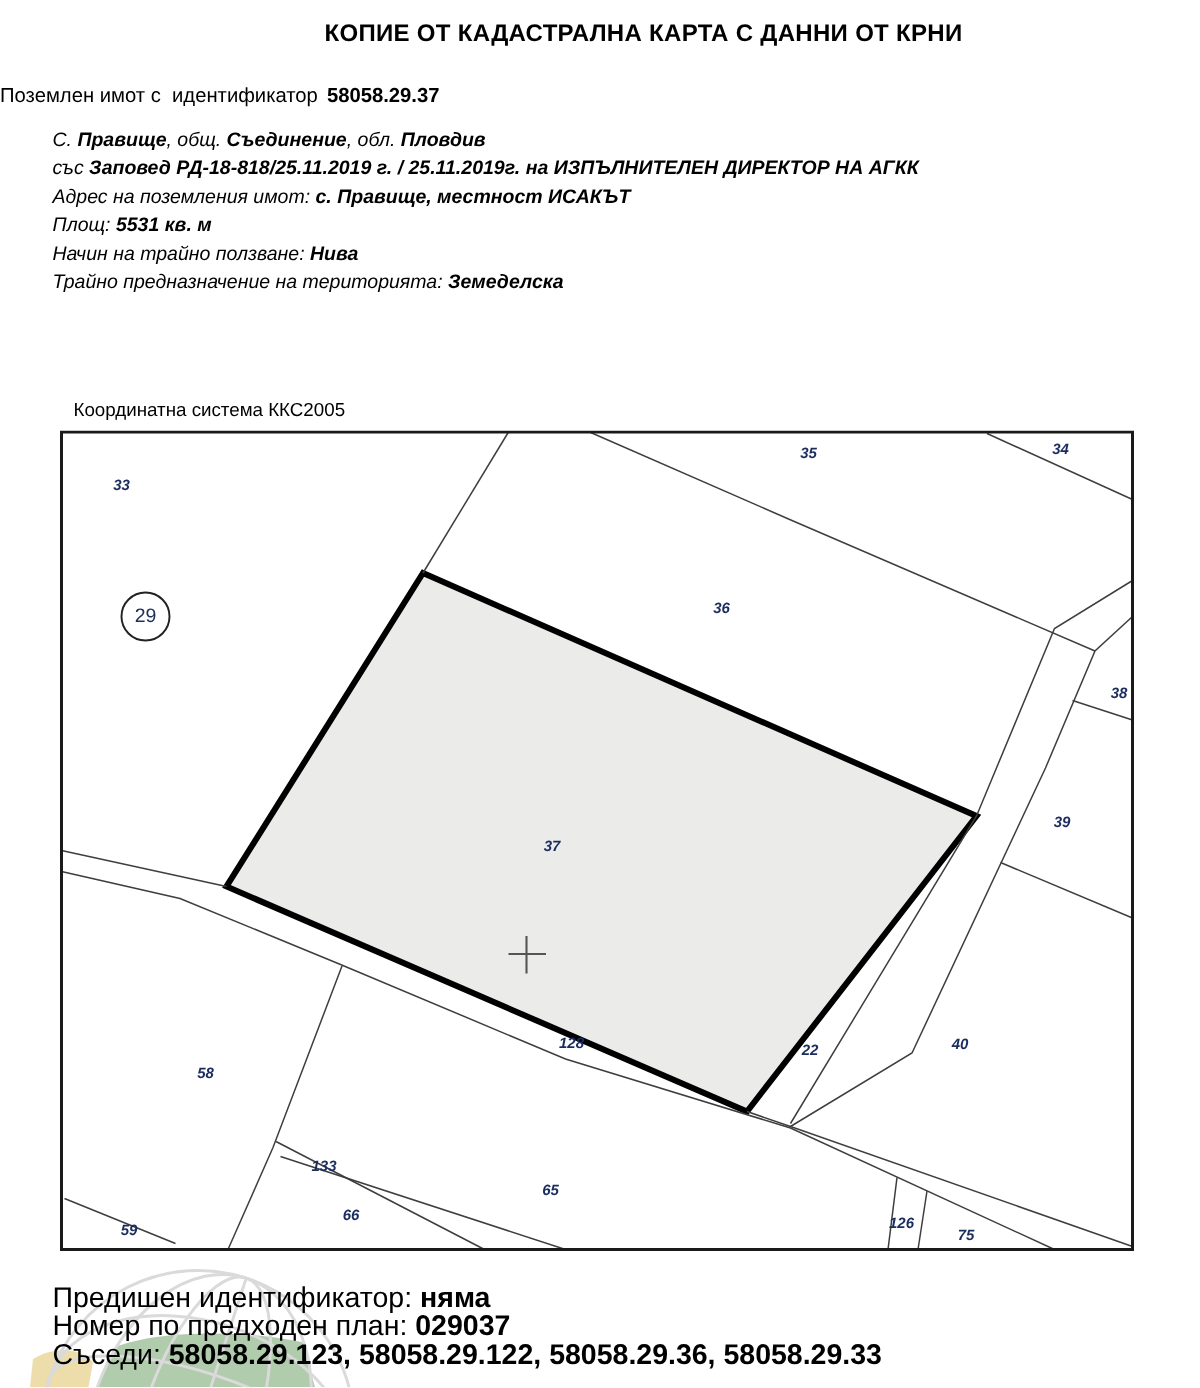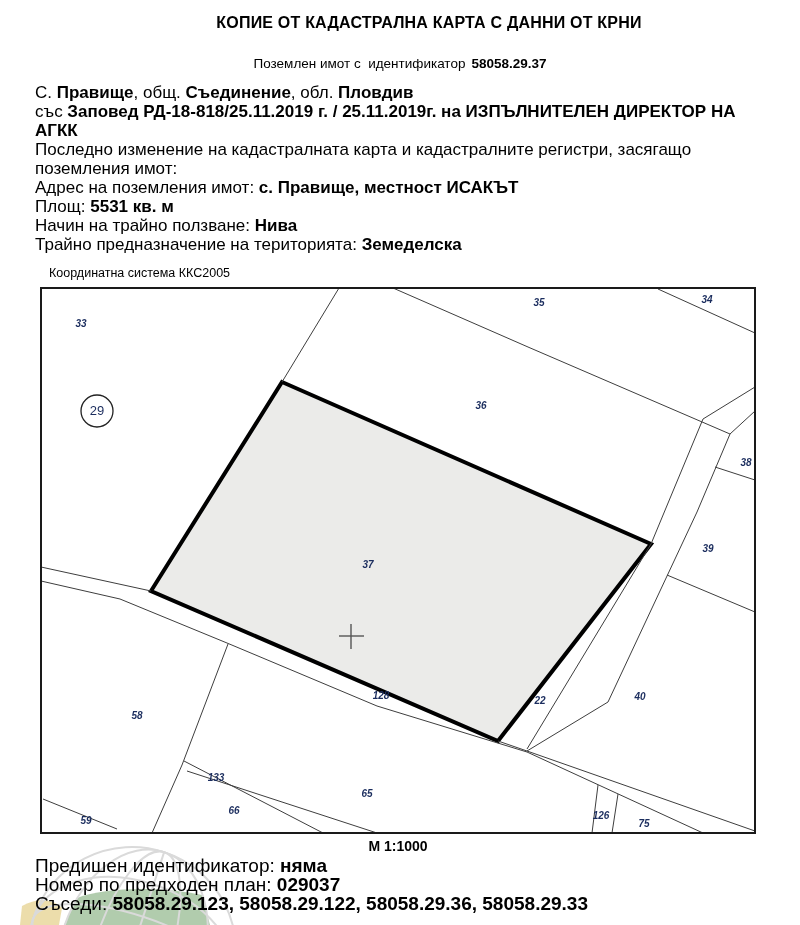--- a/index.html
+++ b/index.html
@@ -7,7 +7,7 @@
         font-family:"Liberation Sans",sans-serif;color:#000;}
   .doc-title{position:absolute;top:14px;left:0;width:800px;text-align:center;
              font-size:16px;font-weight:bold;letter-spacing:.2px;padding-left:29px;}
-  .doc-subtitle{position:absolute;top:56px;left:0;width:800px;text-align:center;
+  .doc-subtitle{position:absolute;top:56px;left:0;width:800px;text-align:left;
                 font-size:13.5px;white-space:pre;}
   .doc-subtitle .b{font-weight:bold;margin-left:6px;}
   .info-block{position:absolute;top:83px;left:35px;width:740px;font-size:17px;line-height:19px;}

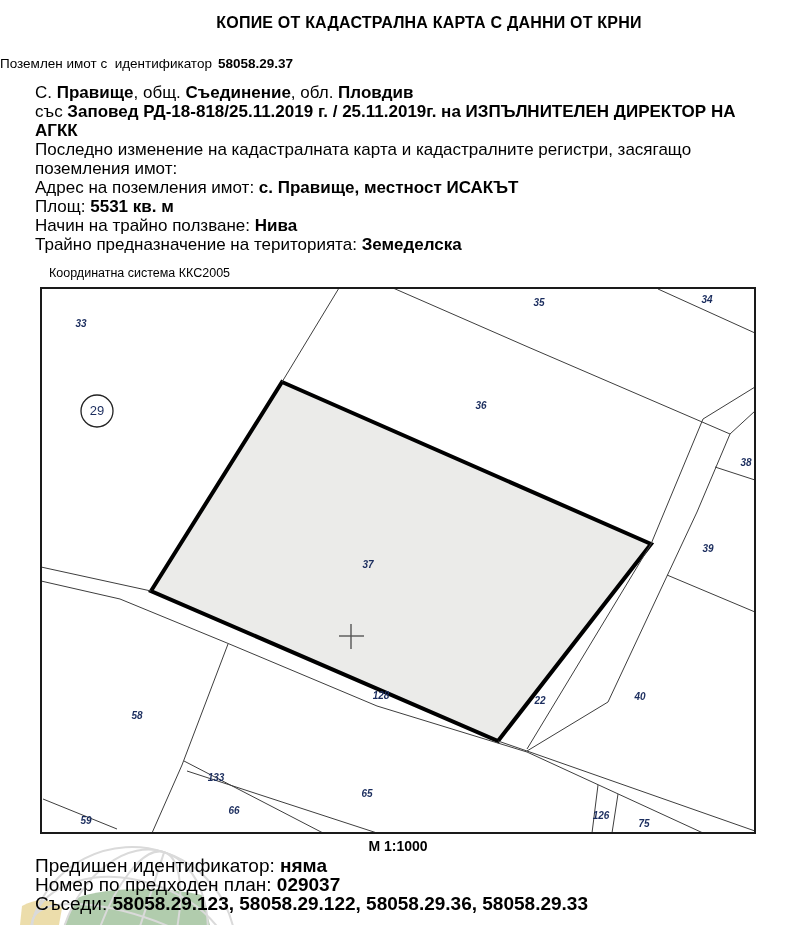--- a/index.html
+++ b/index.html
@@ -10,7 +10,7 @@
   .doc-subtitle{position:absolute;top:56px;left:0;width:800px;text-align:left;
                 font-size:13.5px;white-space:pre;}
   .doc-subtitle .b{font-weight:bold;margin-left:6px;}
-  .info-block{position:absolute;top:83px;left:35px;width:740px;font-size:17px;line-height:19px;}
+  .info-block{position:absolute;top:83px;left:35px;width:740px;font-size:13px;line-height:19px;font-style:italic;}
   .info-block .line{white-space:pre-wrap;}
   .b{font-weight:bold;}
   .coord-label{position:absolute;top:266px;left:49px;font-size:12.5px;}

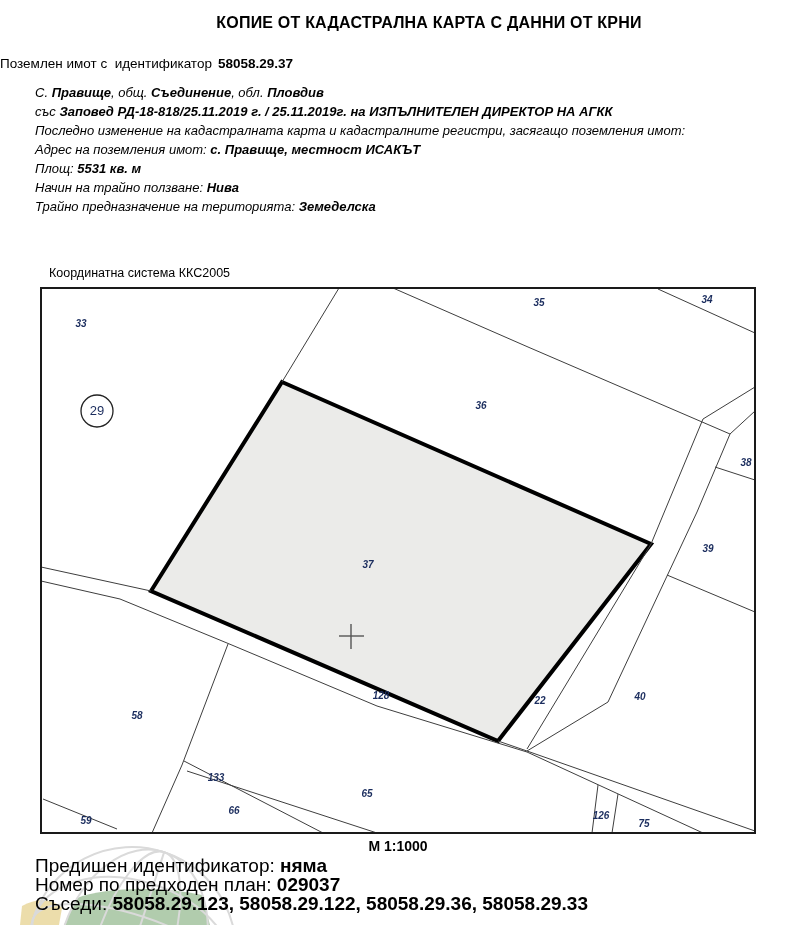--- a/index.html
+++ b/index.html
@@ -44,7 +44,6 @@
   <div class="info-block">
       <div class="line"><span>С. </span><span class="b">Правище</span><span>, общ. </span><span class="b">Съединение</span><span>, обл. </span><span class="b">Пловдив</span></div>
       <div class="line"><span>със </span><span class="b">Заповед РД-18-818/25.11.2019 г. / 25.11.2019г. на ИЗПЪЛНИТЕЛЕН ДИРЕКТОР НА АГКК</span></div>
-      <div class="line"><span>Последно изменение на кадастралната карта и кадастралните регистри, засягащо поземления имот:</span></div>
       <div class="line"><span>Адрес на поземления имот: </span><span class="b">с. Правище, местност ИСАКЪТ</span></div>
       <div class="line"><span>Площ: </span><span class="b">5531 кв. м</span></div>
       <div class="line"><span>Начин на трайно ползване: </span><span class="b">Нива</span></div>

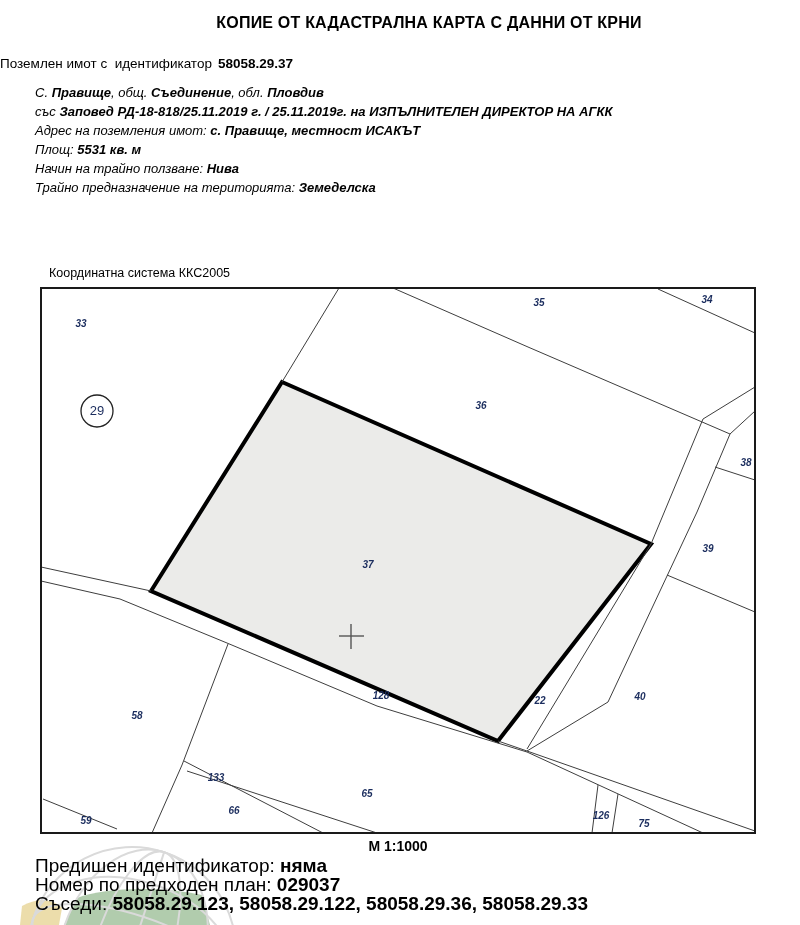--- a/index.html
+++ b/index.html
@@ -110,7 +110,6 @@
     </svg>
   </div>
 
-  <div class="scale-label">М 1:1000</div>
 
   <div class="footer-block">
       <div class="line"><span>Предишен идентификатор: </span><span class="b">няма</span></div>

